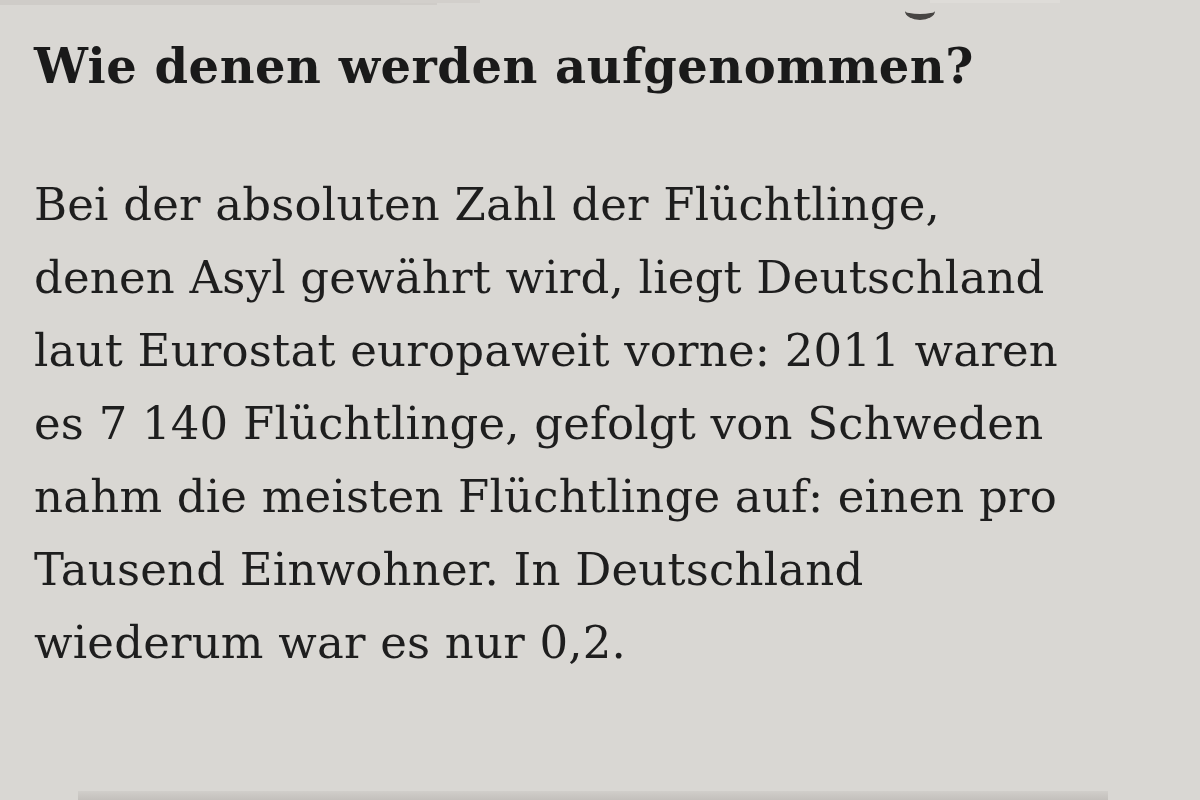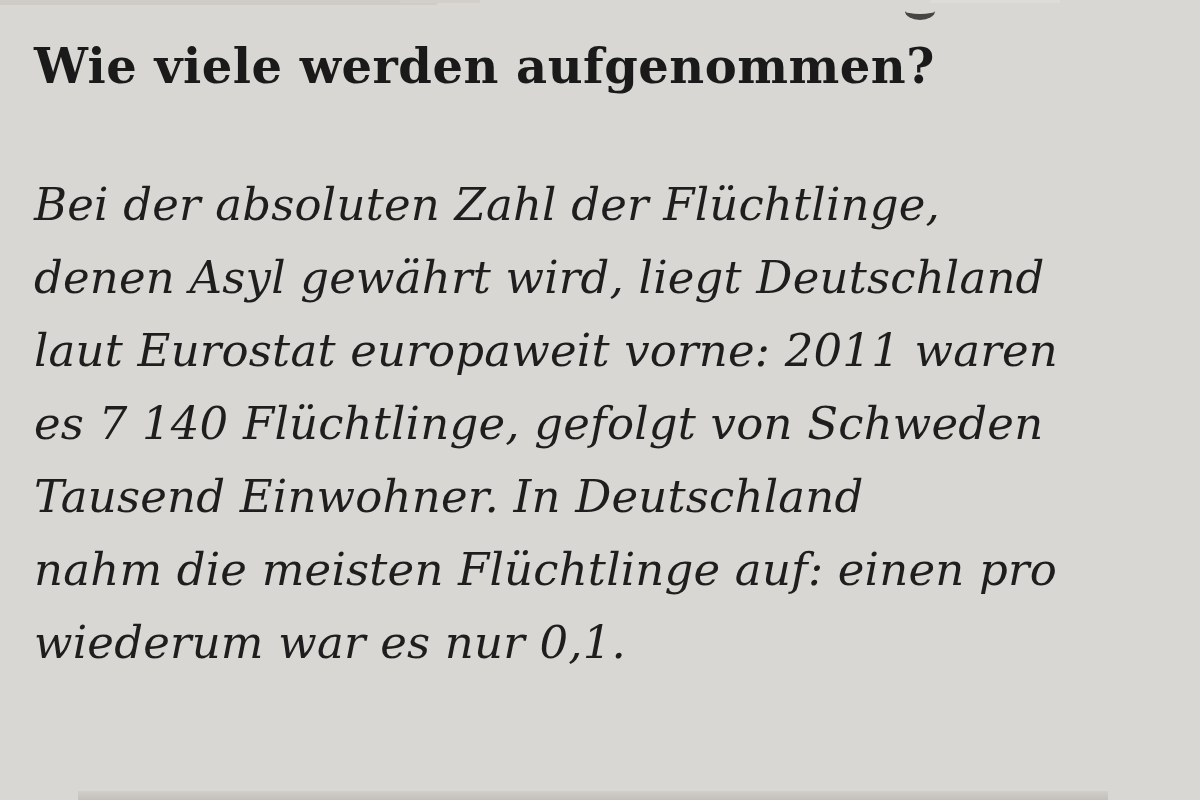--- a/index.html
+++ b/index.html
@@ -89,7 +89,7 @@
   <div class="remnant-letter-bottom"></div>
   <div class="remnant-top-light"></div>
 
-  <h1 class="heading">Wie viele werden aufgenommen?</h1>
+  <h1 class="heading">Wie denen werden aufgenommen?</h1>
 
   <div class="paragraph">
     <div class="pline">Bei der absoluten Zahl der Flüchtlinge,</div>

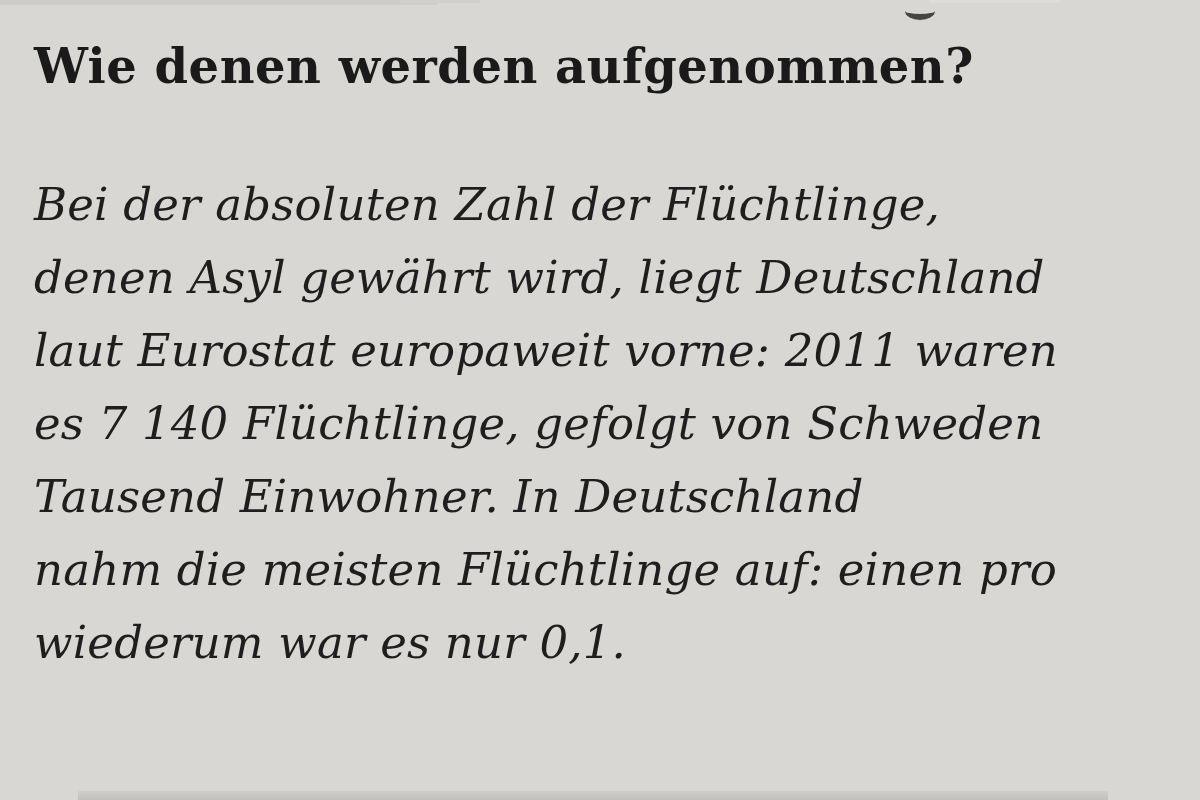--- a/index.html
+++ b/index.html
@@ -43,7 +43,6 @@
     line-height: 73px;
     white-space: nowrap;
     letter-spacing: 0.2px;
-    font-style: italic;
   }
   
   .remnant-top-left {

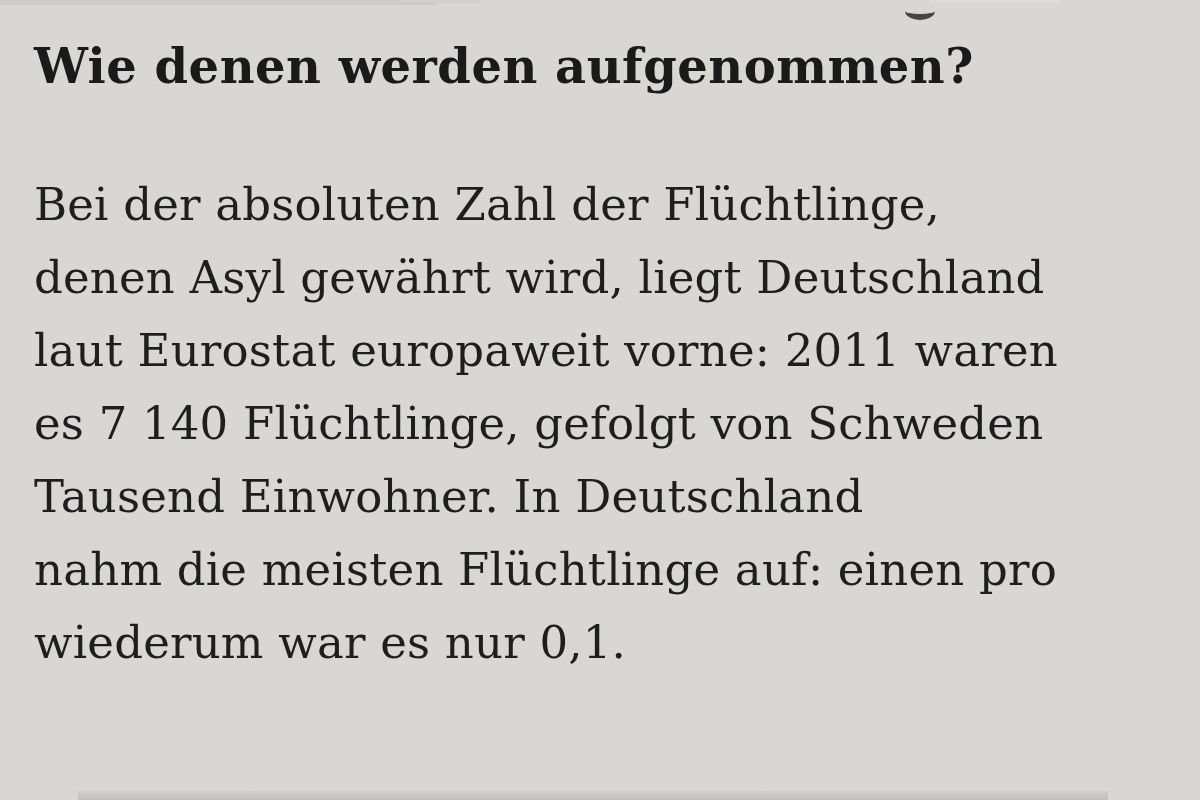--- a/index.html
+++ b/index.html
@@ -95,8 +95,8 @@
     <div class="pline">denen Asyl gewährt wird, liegt Deutschland</div>
     <div class="pline">laut Eurostat europaweit vorne: 2011 waren</div>
     <div class="pline">es 7 140 Flüchtlinge, gefolgt von Schweden</div>
+    <div class="pline">nahm die meisten Flüchtlinge auf: einen pro</div>
     <div class="pline">Tausend Einwohner. In Deutschland</div>
-    <div class="pline">nahm die meisten Flüchtlinge auf: einen pro</div>
     <div class="pline">wiederum war es nur 0,1.</div>
   </div>
 

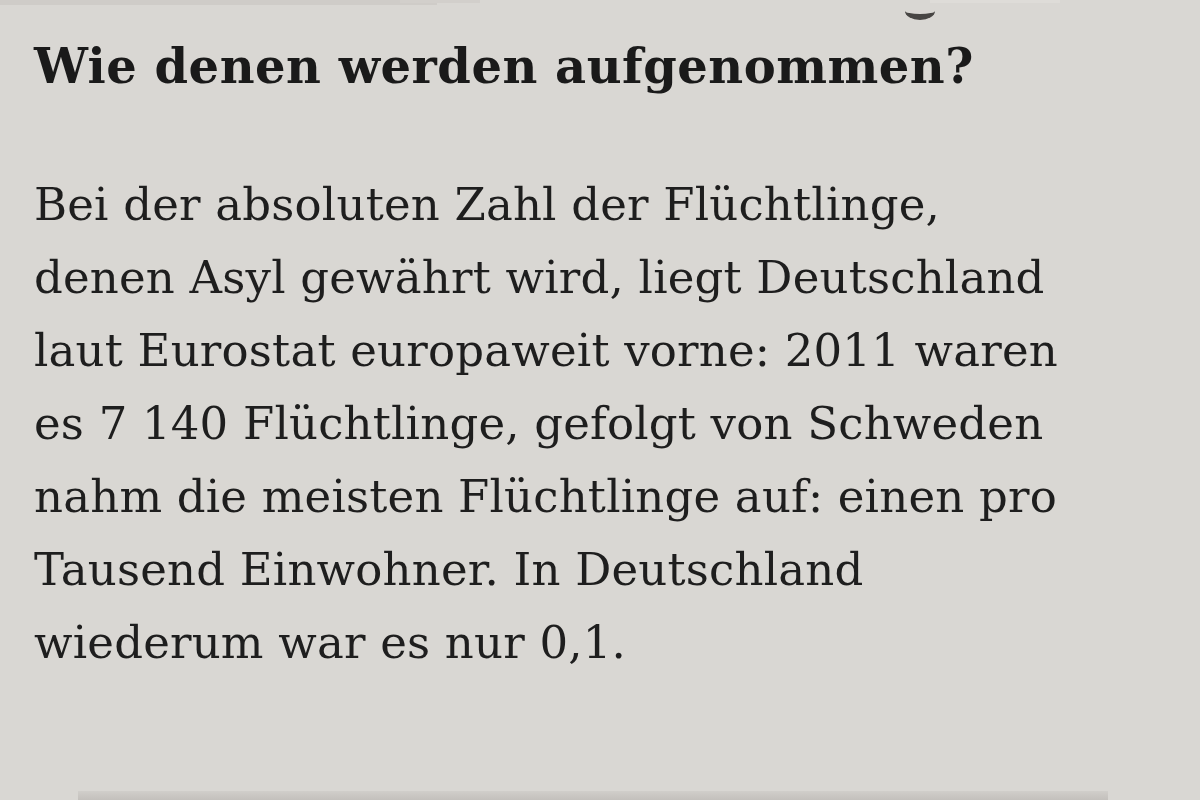--- a/index.html
+++ b/index.html
@@ -97,7 +97,7 @@
     <div class="pline">es 7 140 Flüchtlinge, gefolgt von Schweden</div>
     <div class="pline">nahm die meisten Flüchtlinge auf: einen pro</div>
     <div class="pline">Tausend Einwohner. In Deutschland</div>
-    <div class="pline">wiederum war es nur 0,1.</div>
+    <div class="pline">wiederum war es nur 0,2.</div>
   </div>
 
   <div class="remnant-bottom-bar"></div>

